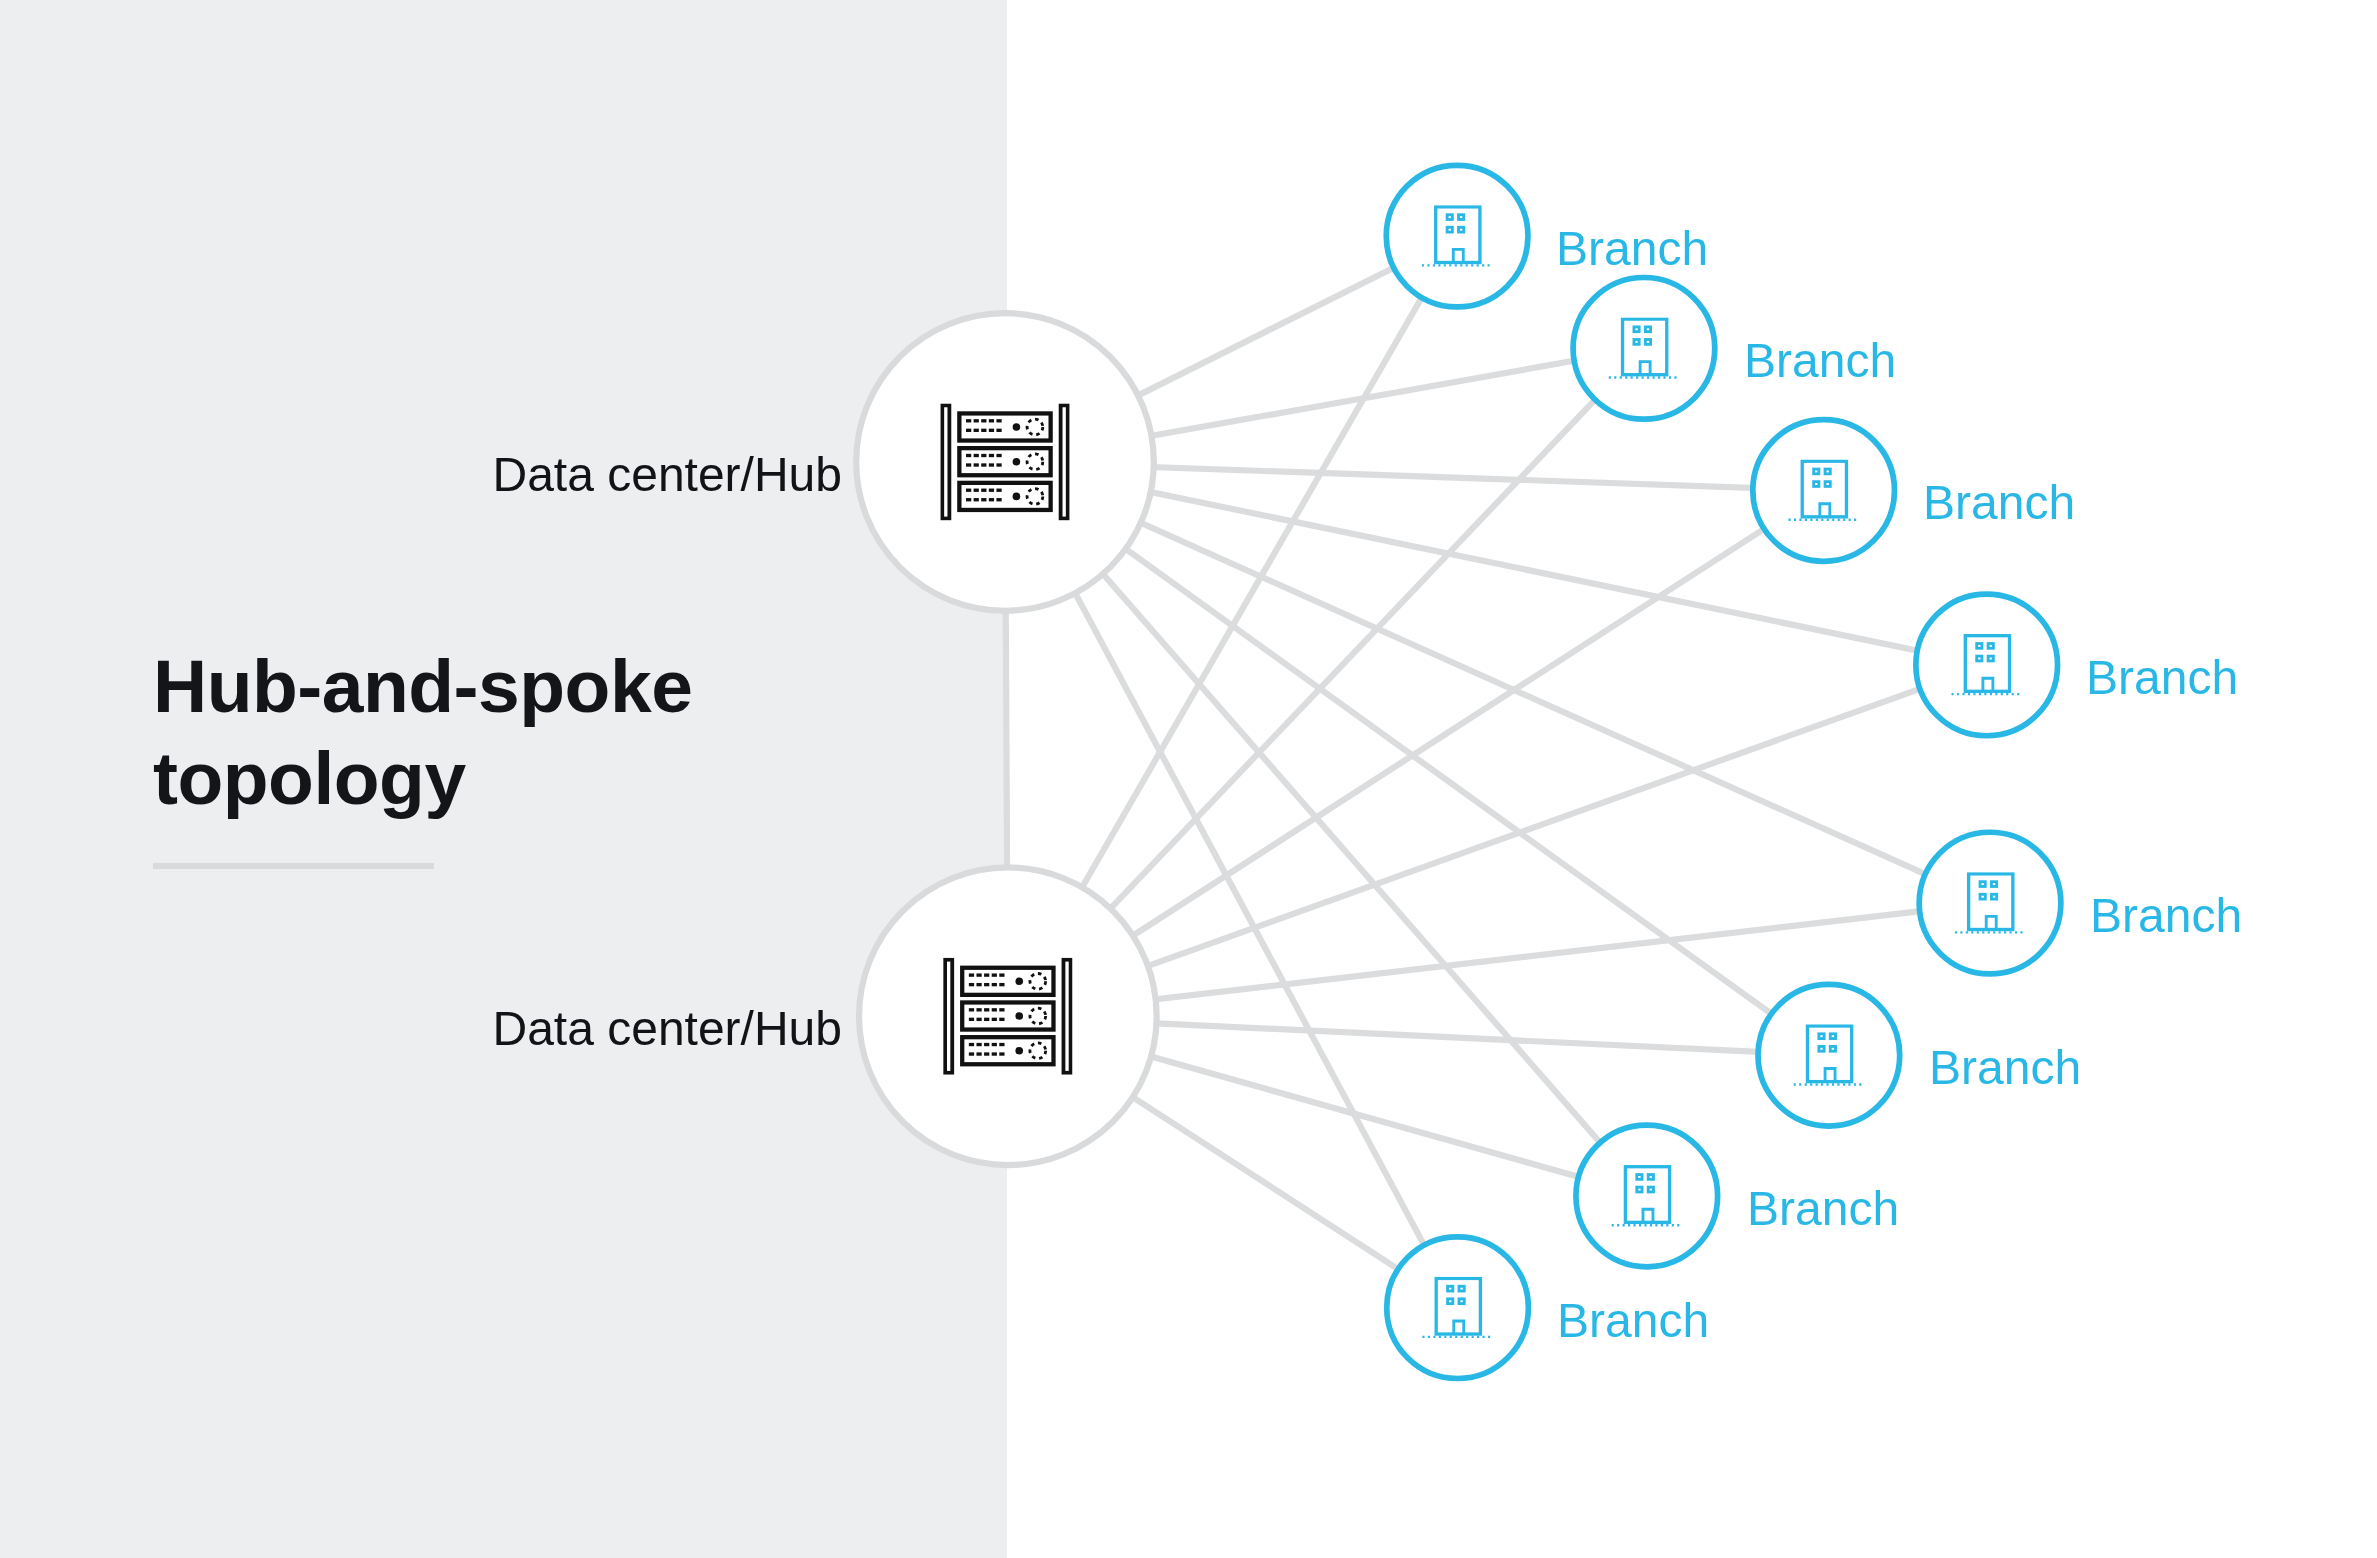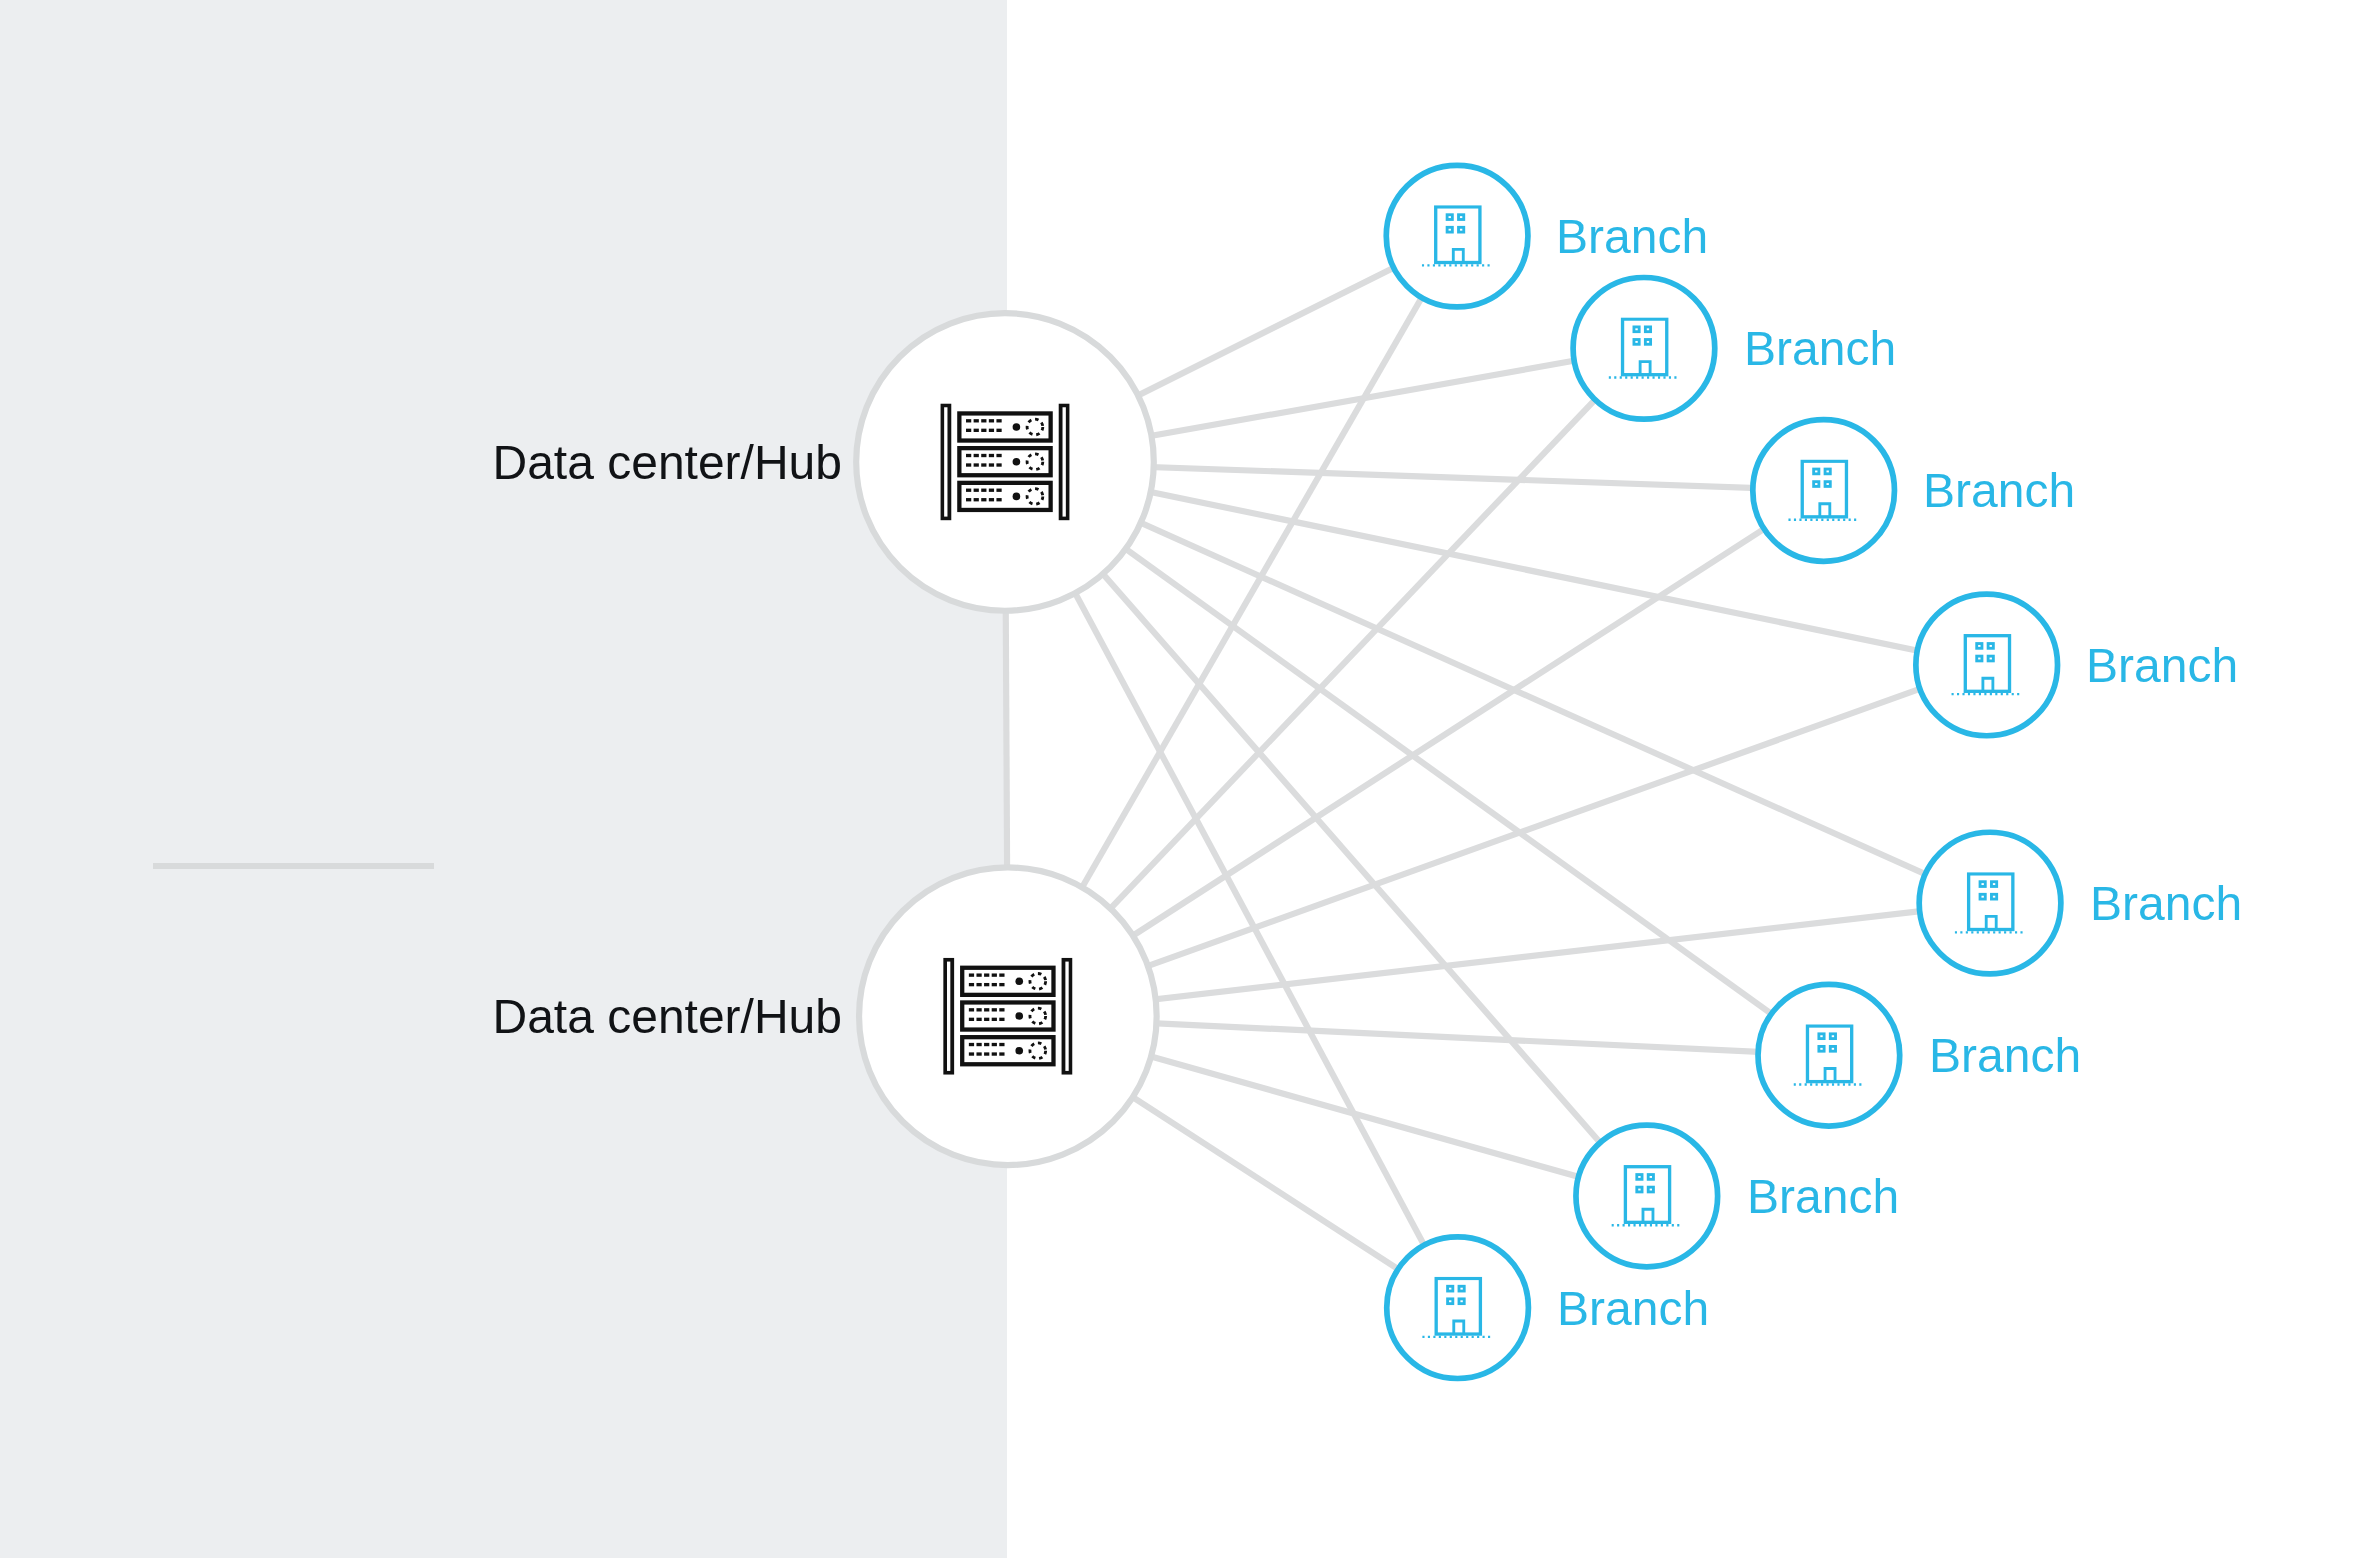--- a/index.html
+++ b/index.html
@@ -39,6 +39,7 @@
   .lbl{
     position:absolute;transform:translateY(-50%);
     white-space:nowrap;
+    margin-top:12px;
   }
   .hub-lbl{
     right:1535px;text-align:left;

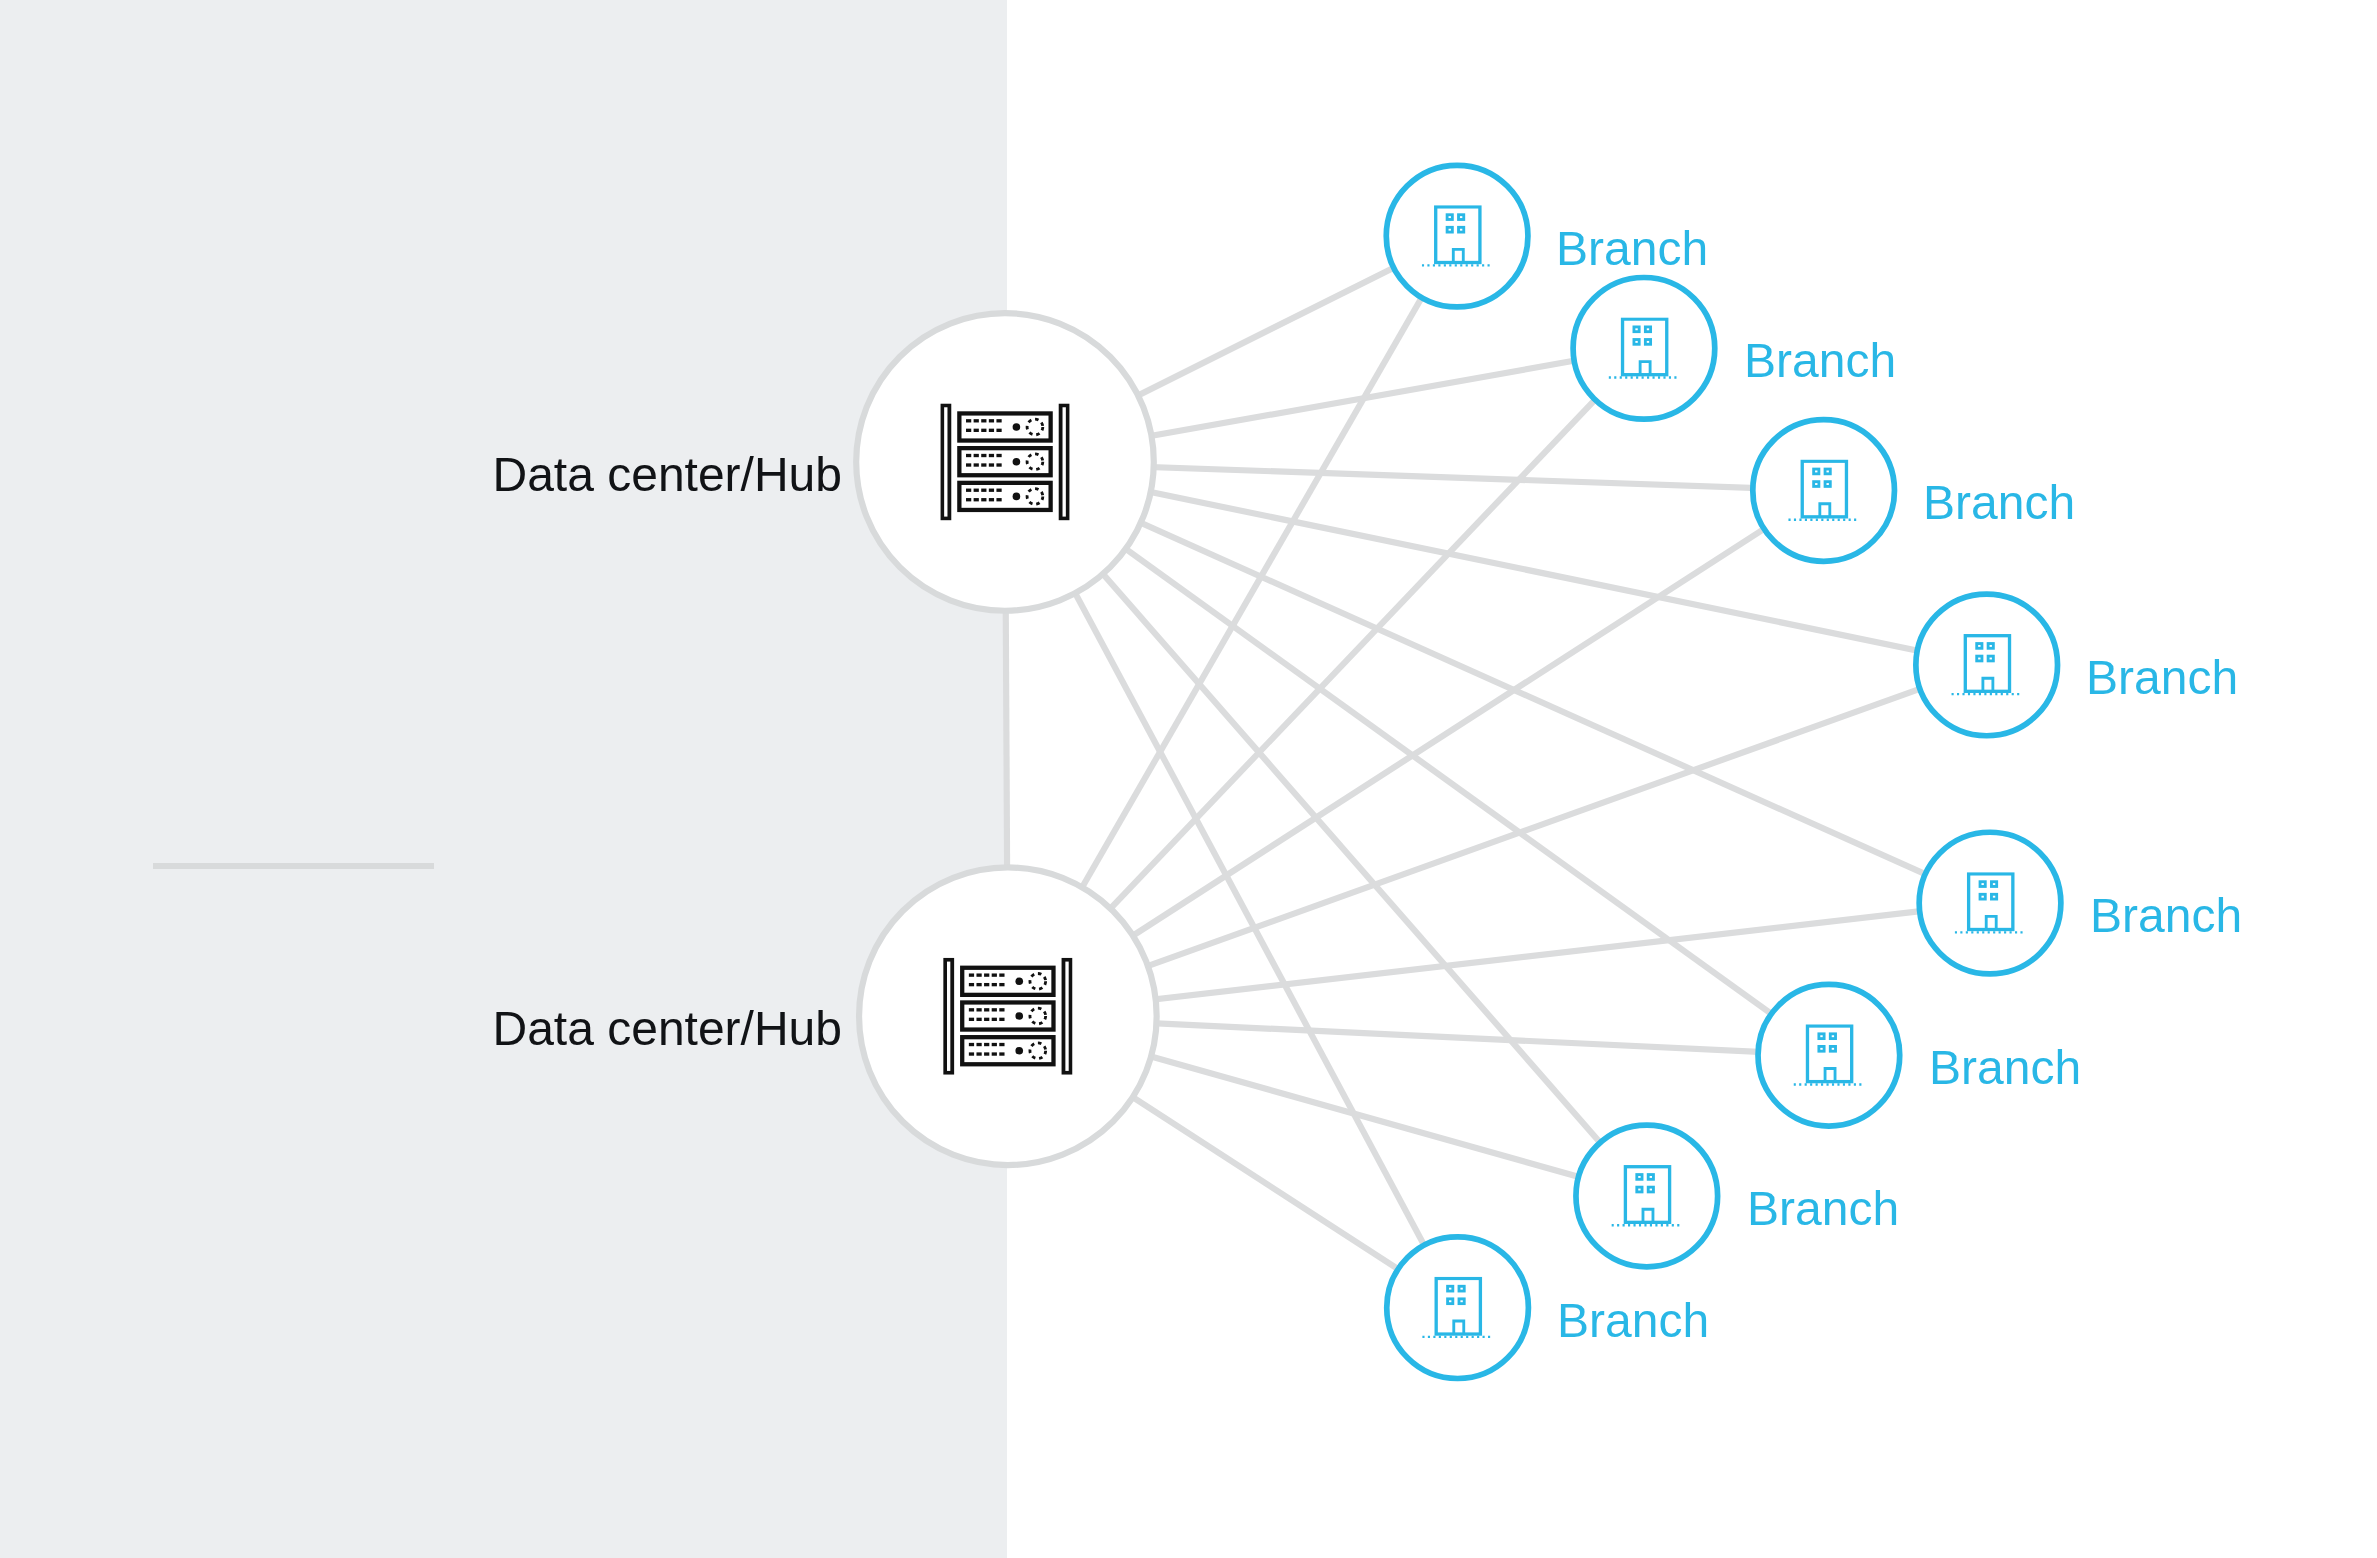--- a/index.html
+++ b/index.html
@@ -56,6 +56,7 @@
 
   <div class="panel"></div>
 
+  <div class="title">Hub-and-spoke topology</div>
   <div class="title-rule"></div>
 
   <svg id="net" class="net" viewBox="0 0 5000 3278">

